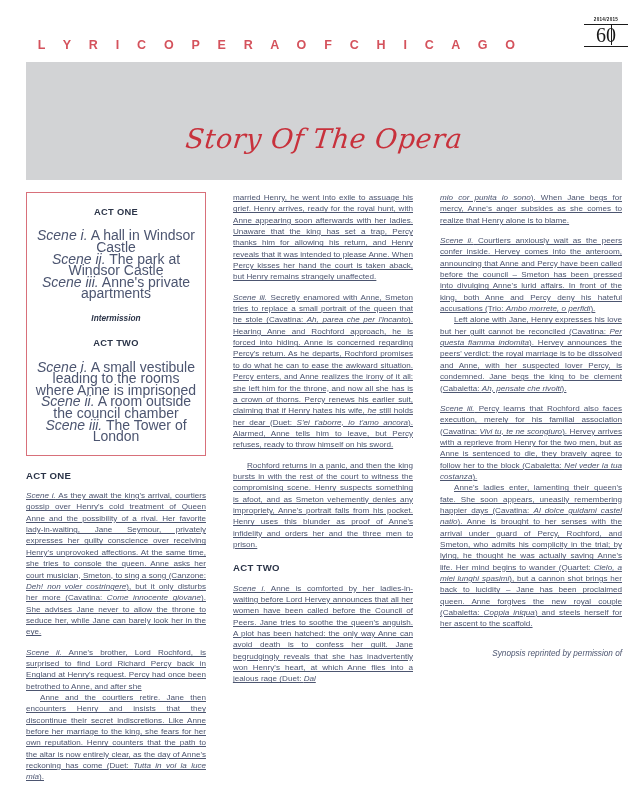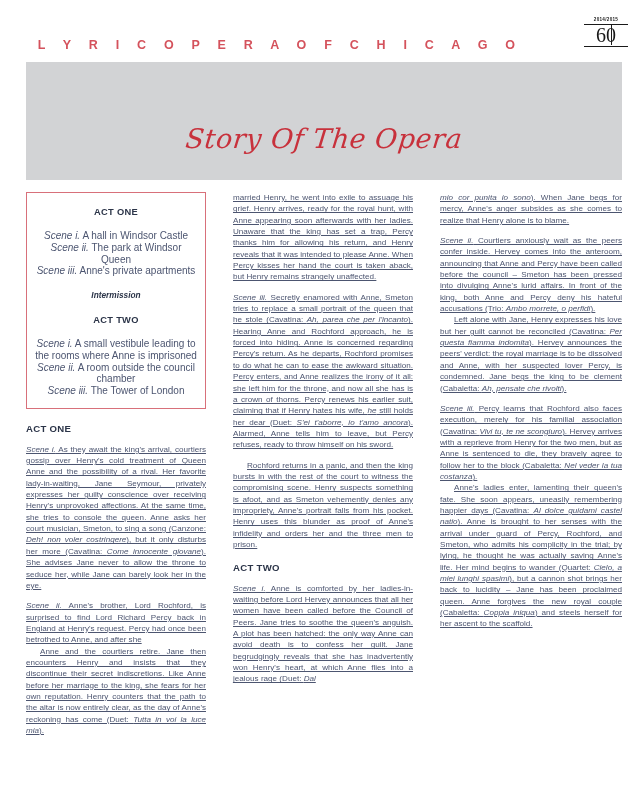--- a/index.html
+++ b/index.html
@@ -149,7 +149,7 @@
     margin-top: 14px;
   }
   .scene-box .scene-line {
-    font-size: 10px;
+    font-size: 14px;
     line-height: 11.6px;
     color: #4c5570;
   }

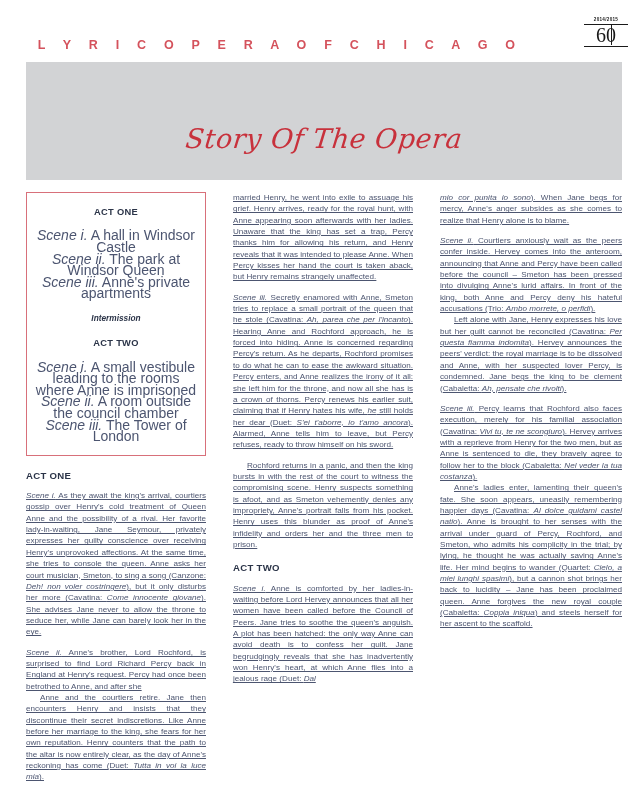--- a/index.html
+++ b/index.html
@@ -224,7 +224,7 @@
     <div class="scene-box">
       <div class="act-heading">ACT ONE</div>
       <div class="scene-line"><span class="scene-label">Scene i.</span><span> A hall in Windsor Castle</span></div>
-      <div class="scene-line"><span class="scene-label">Scene ii.</span><span> The park at Windsor Queen</span></div>
+      <div class="scene-line"><span class="scene-label">Scene ii.</span><span> The park at Windsor Castle</span></div>
       <div class="scene-line"><span class="scene-label">Scene iii.</span><span> Anne's private apartments</span></div>
 
       <div class="intermission">Intermission</div>

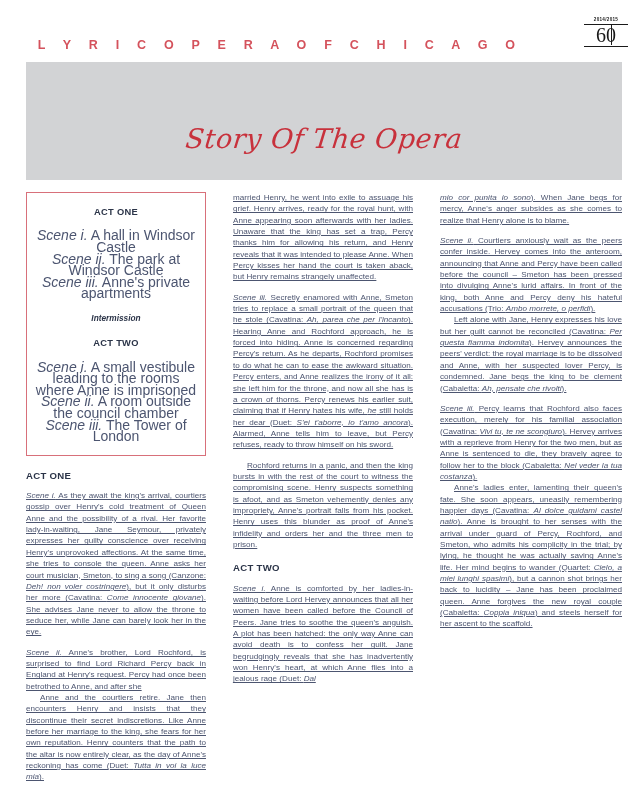--- a/index.html
+++ b/index.html
@@ -268,6 +268,7 @@
     <p class="para cont"><span>Anne's ladies enter, lamenting their queen's fate. She soon appears, uneasily remembering happier days (Cavatina: </span><em>Al dolce guidami castel natio</em><span>). Anne is brought to her senses with the arrival under guard of Percy, Rochford, and Smeton, who admits his complicity in the trial; by lying, he thought he was actually saving Anne's life. Her mind begins to wander (Quartet: </span><em>Cielo, a miei lunghi spasimi</em><span>), but a cannon shot brings her back to lucidity – Jane has been proclaimed queen. Anne forgives the new royal couple (Cabaletta: </span><em>Coppia iniqua</em><span>) and steels herself for her ascent to the scaffold.</span></p>
 
     <div class="credit">
+      <div>Synopsis reprinted by permission of</div>
     </div>
   </div>
 

